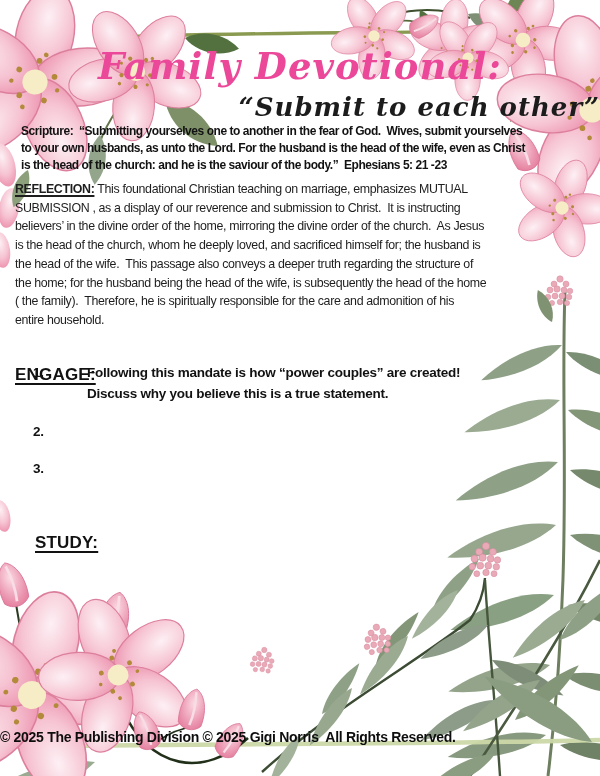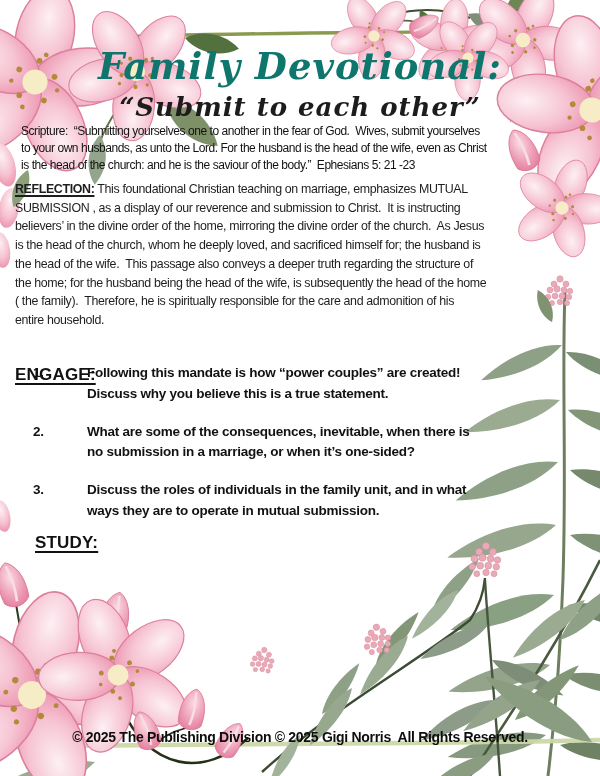--- a/index.html
+++ b/index.html
@@ -12,7 +12,7 @@
   .title{
     position:absolute;top:44px;left:0;width:600px;text-align:center;
     font-family:"DejaVu Serif",serif;font-style:italic;font-weight:600;
-    font-size:37px;letter-spacing:1px;color:#0f766e;white-space:pre;
+    font-size:37px;letter-spacing:1px;color:#ec4899;white-space:pre;
   }
   .subtitle{
     position:absolute;top:92px;left:0;width:600px;text-align:center;

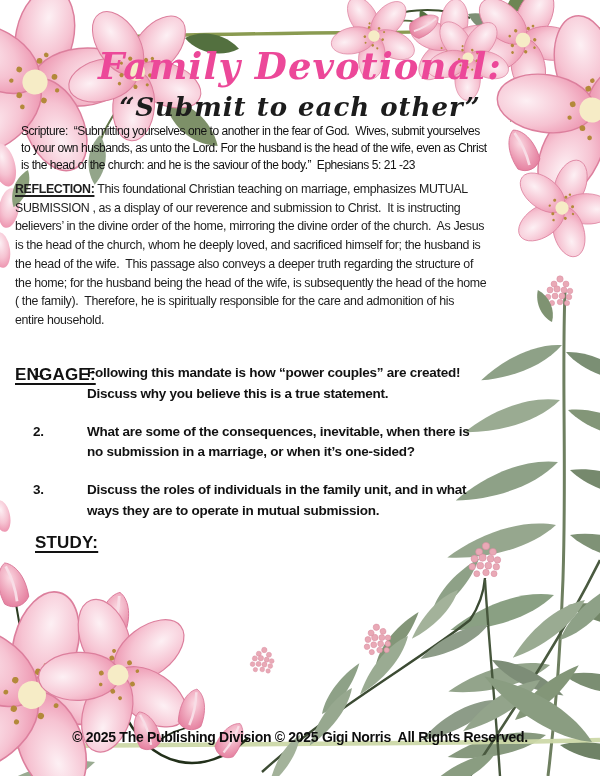--- a/index.html
+++ b/index.html
@@ -15,7 +15,7 @@
     font-size:37px;letter-spacing:1px;color:#ec4899;white-space:pre;
   }
   .subtitle{
-    position:absolute;top:92px;left:0;width:600px;text-align:center;
+    position:absolute;top:92px;left:0;width:600px;text-align:right;
     font-family:"DejaVu Serif",serif;font-style:italic;font-weight:600;
     font-size:26px;letter-spacing:1px;color:#1c1c1c;white-space:pre;
   }

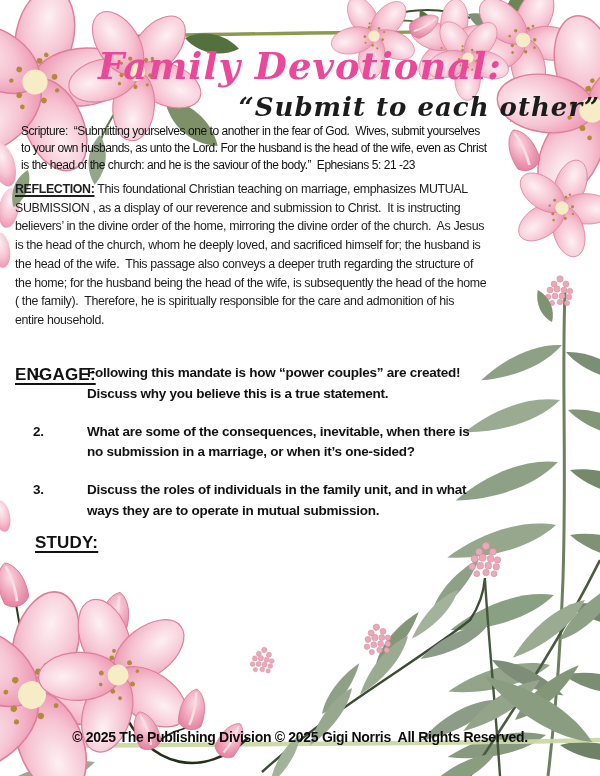--- a/index.html
+++ b/index.html
@@ -21,7 +21,7 @@
   }
   .scripture{
     position:absolute;top:123px;left:21px;width:578px;
-    font-size:12px;font-weight:normal;letter-spacing:-0.45px;line-height:16.8px;white-space:pre;
+    font-size:12px;font-weight:bold;letter-spacing:-0.45px;line-height:16.8px;white-space:pre;
   }
   .reflection{
     position:absolute;top:180px;left:15px;width:582px;

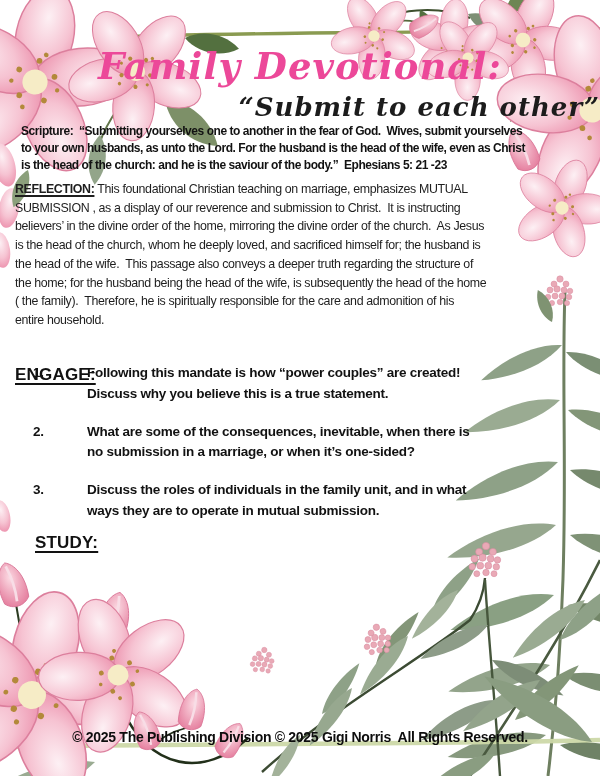--- a/index.html
+++ b/index.html
@@ -241,8 +241,6 @@
       </div>
     <div class="qitem">
         <span class="qnum">2.</span>
-        <span class="qtext">What are some of the consequences, inevitable, when there is
-no submission in a marriage, or when it’s one-sided?</span>
       </div>
     <div class="qitem">
         <span class="qnum">3.</span>

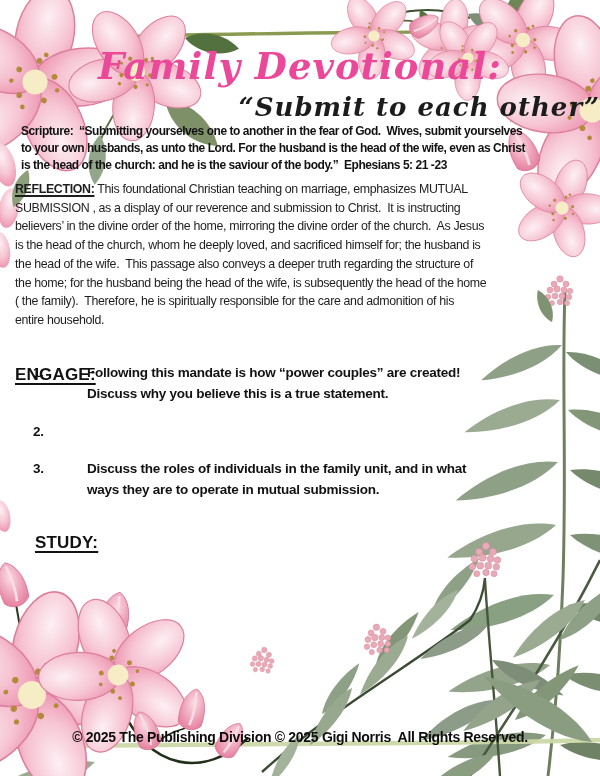--- a/index.html
+++ b/index.html
@@ -244,8 +244,6 @@
       </div>
     <div class="qitem">
         <span class="qnum">3.</span>
-        <span class="qtext">Discuss the roles of individuals in the family unit, and in what
-ways they are to operate in mutual submission.</span>
       </div>
   </div>
 

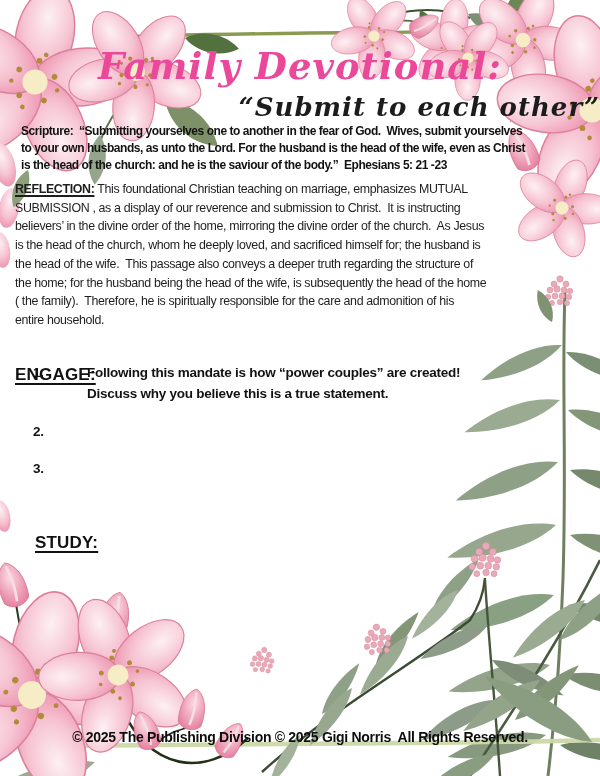--- a/index.html
+++ b/index.html
@@ -44,7 +44,7 @@
     text-indent:20px;white-space:pre;
   }
   .footer{
-    position:absolute;top:729px;left:0;width:600px;text-align:center;
+    position:absolute;top:729px;left:0;width:600px;text-align:left;
     font-size:14px;font-weight:bold;letter-spacing:-0.3px;white-space:pre;color:#0d0d0d;
   }
 </style>

